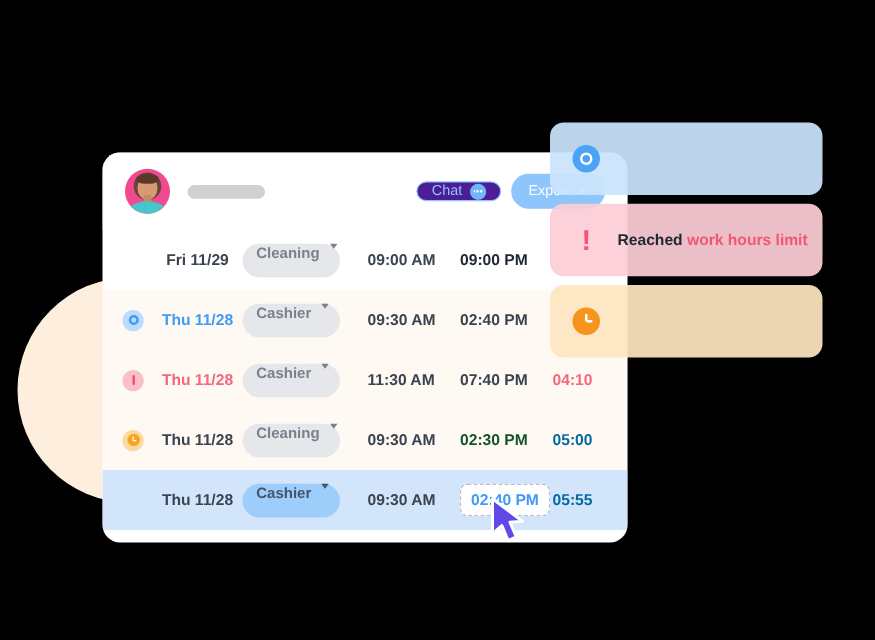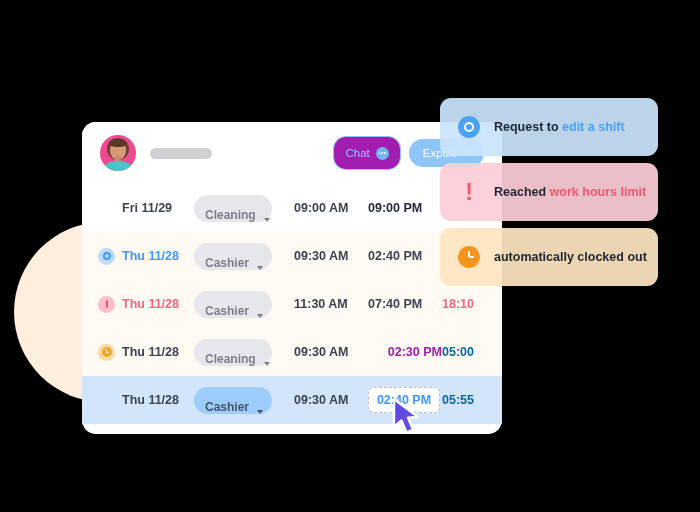--- a/index.html
+++ b/index.html
@@ -455,7 +455,6 @@
   <div id="toast-layer">
       <div class="toast blue">
         <div class="toast-icon eye"></div>
-        <div class="toast-text"><span>Request to </span><span class="hl-blue">edit a shift</span></div>
       </div>
       <div class="toast pink">
         <div class="toast-icon bang">!</div>

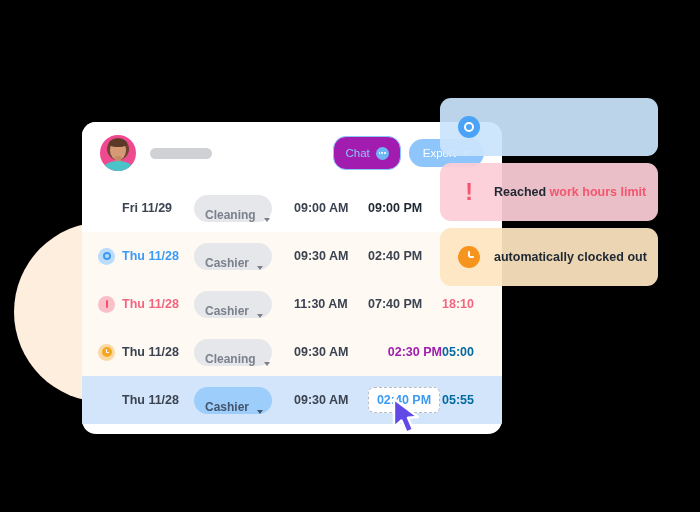--- a/index.html
+++ b/index.html
@@ -124,11 +124,11 @@
     display: flex;
     align-items: center;
     gap: 6px;
-    height: 34px;
+    height: 16px;
     padding: 0 11px;
     border-radius: 13px;
     border: 1.3px solid #8ec5fb;
-    background: #a21caf;
+    background: #4c1d95;
     color: #8ec5fb;
     font-size: 11.5px;
     font-weight: 500;

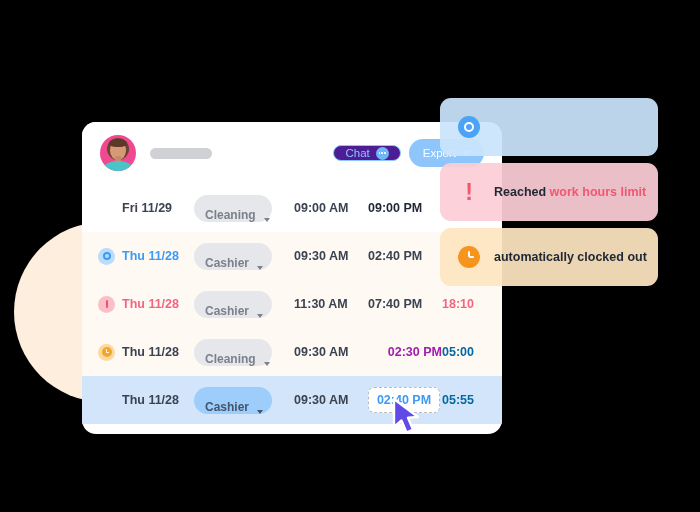--- a/index.html
+++ b/index.html
@@ -226,7 +226,7 @@
     width:3.2px; height:1.3px; background:#fff; border-radius:1px;
   }
 
-  .col-date { width: 72px; flex: 0 0 72px; }
+  .col-date { width: 72px; flex: 0 0 72px; text-align: center; }
   .col-date.blue-text { color: #3d9bf5; }
   .col-date.pink-text { color: #f4667f; }
 

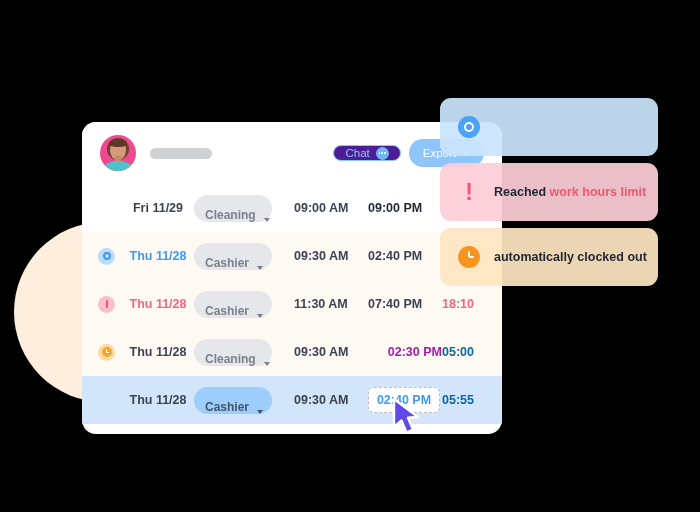--- a/index.html
+++ b/index.html
@@ -232,7 +232,7 @@
 
   .chip {
     display: inline-flex;
-    align-items: flex-end;
+    align-items: flex-start;
     justify-content: space-between;
     gap: 8px;
     width: 78px;

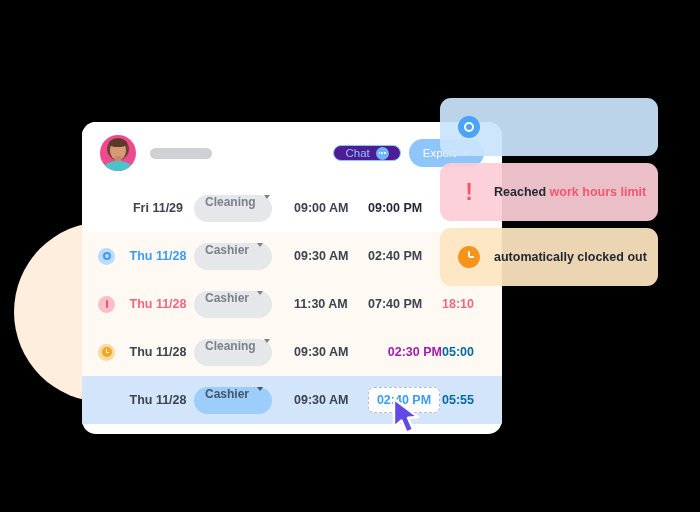--- a/index.html
+++ b/index.html
@@ -462,7 +462,6 @@
       </div>
       <div class="toast orange">
         <div class="toast-icon clock"></div>
-        <div class="toast-text"><span>automatically clocked out</span></div>
       </div>
     </div>
 

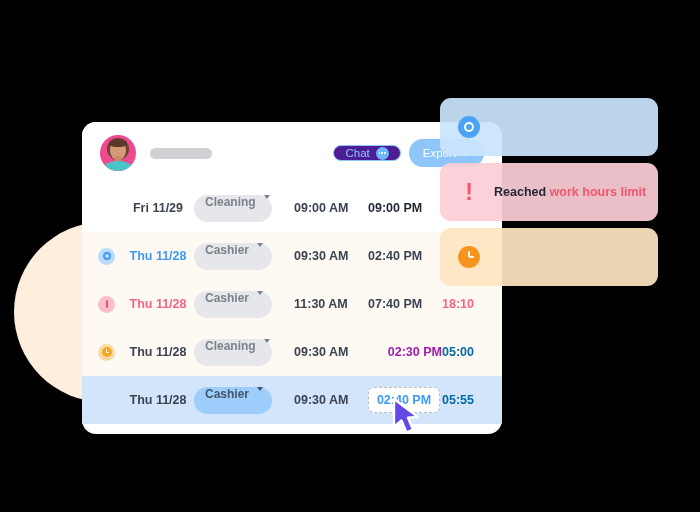--- a/index.html
+++ b/index.html
@@ -423,7 +423,7 @@
           </div>
           <div class="col-time">11:30 AM</div>
           <div class="col-time">07:40 PM</div>
-          <div class="col-dur red-text">18:10</div>
+          <div class="col-dur red-text">04:10</div>
         </div>
         <div class="row tint">
           <div class="row-icon orange">

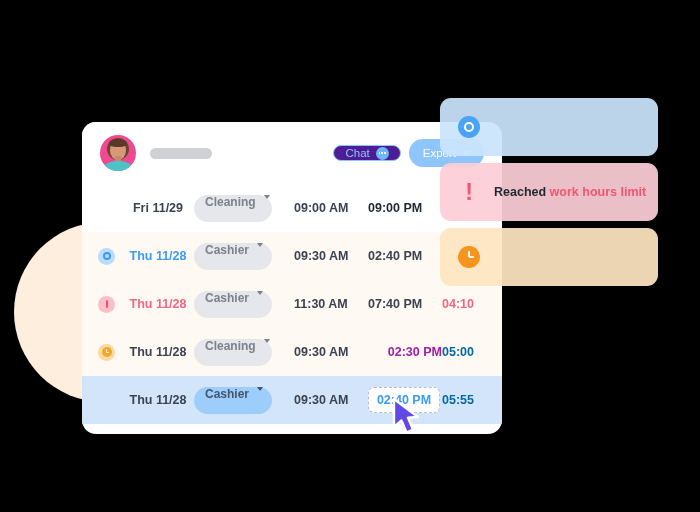--- a/index.html
+++ b/index.html
@@ -263,7 +263,7 @@
     text-align: left;
   }
   .col-time.strong { color: #1f2733; }
-  .col-time.orange-text { color: #a21caf; text-align: right; }
+  .col-time.orange-text { color: #14532d; }
 
   .col-dur {
     width: 52px;

